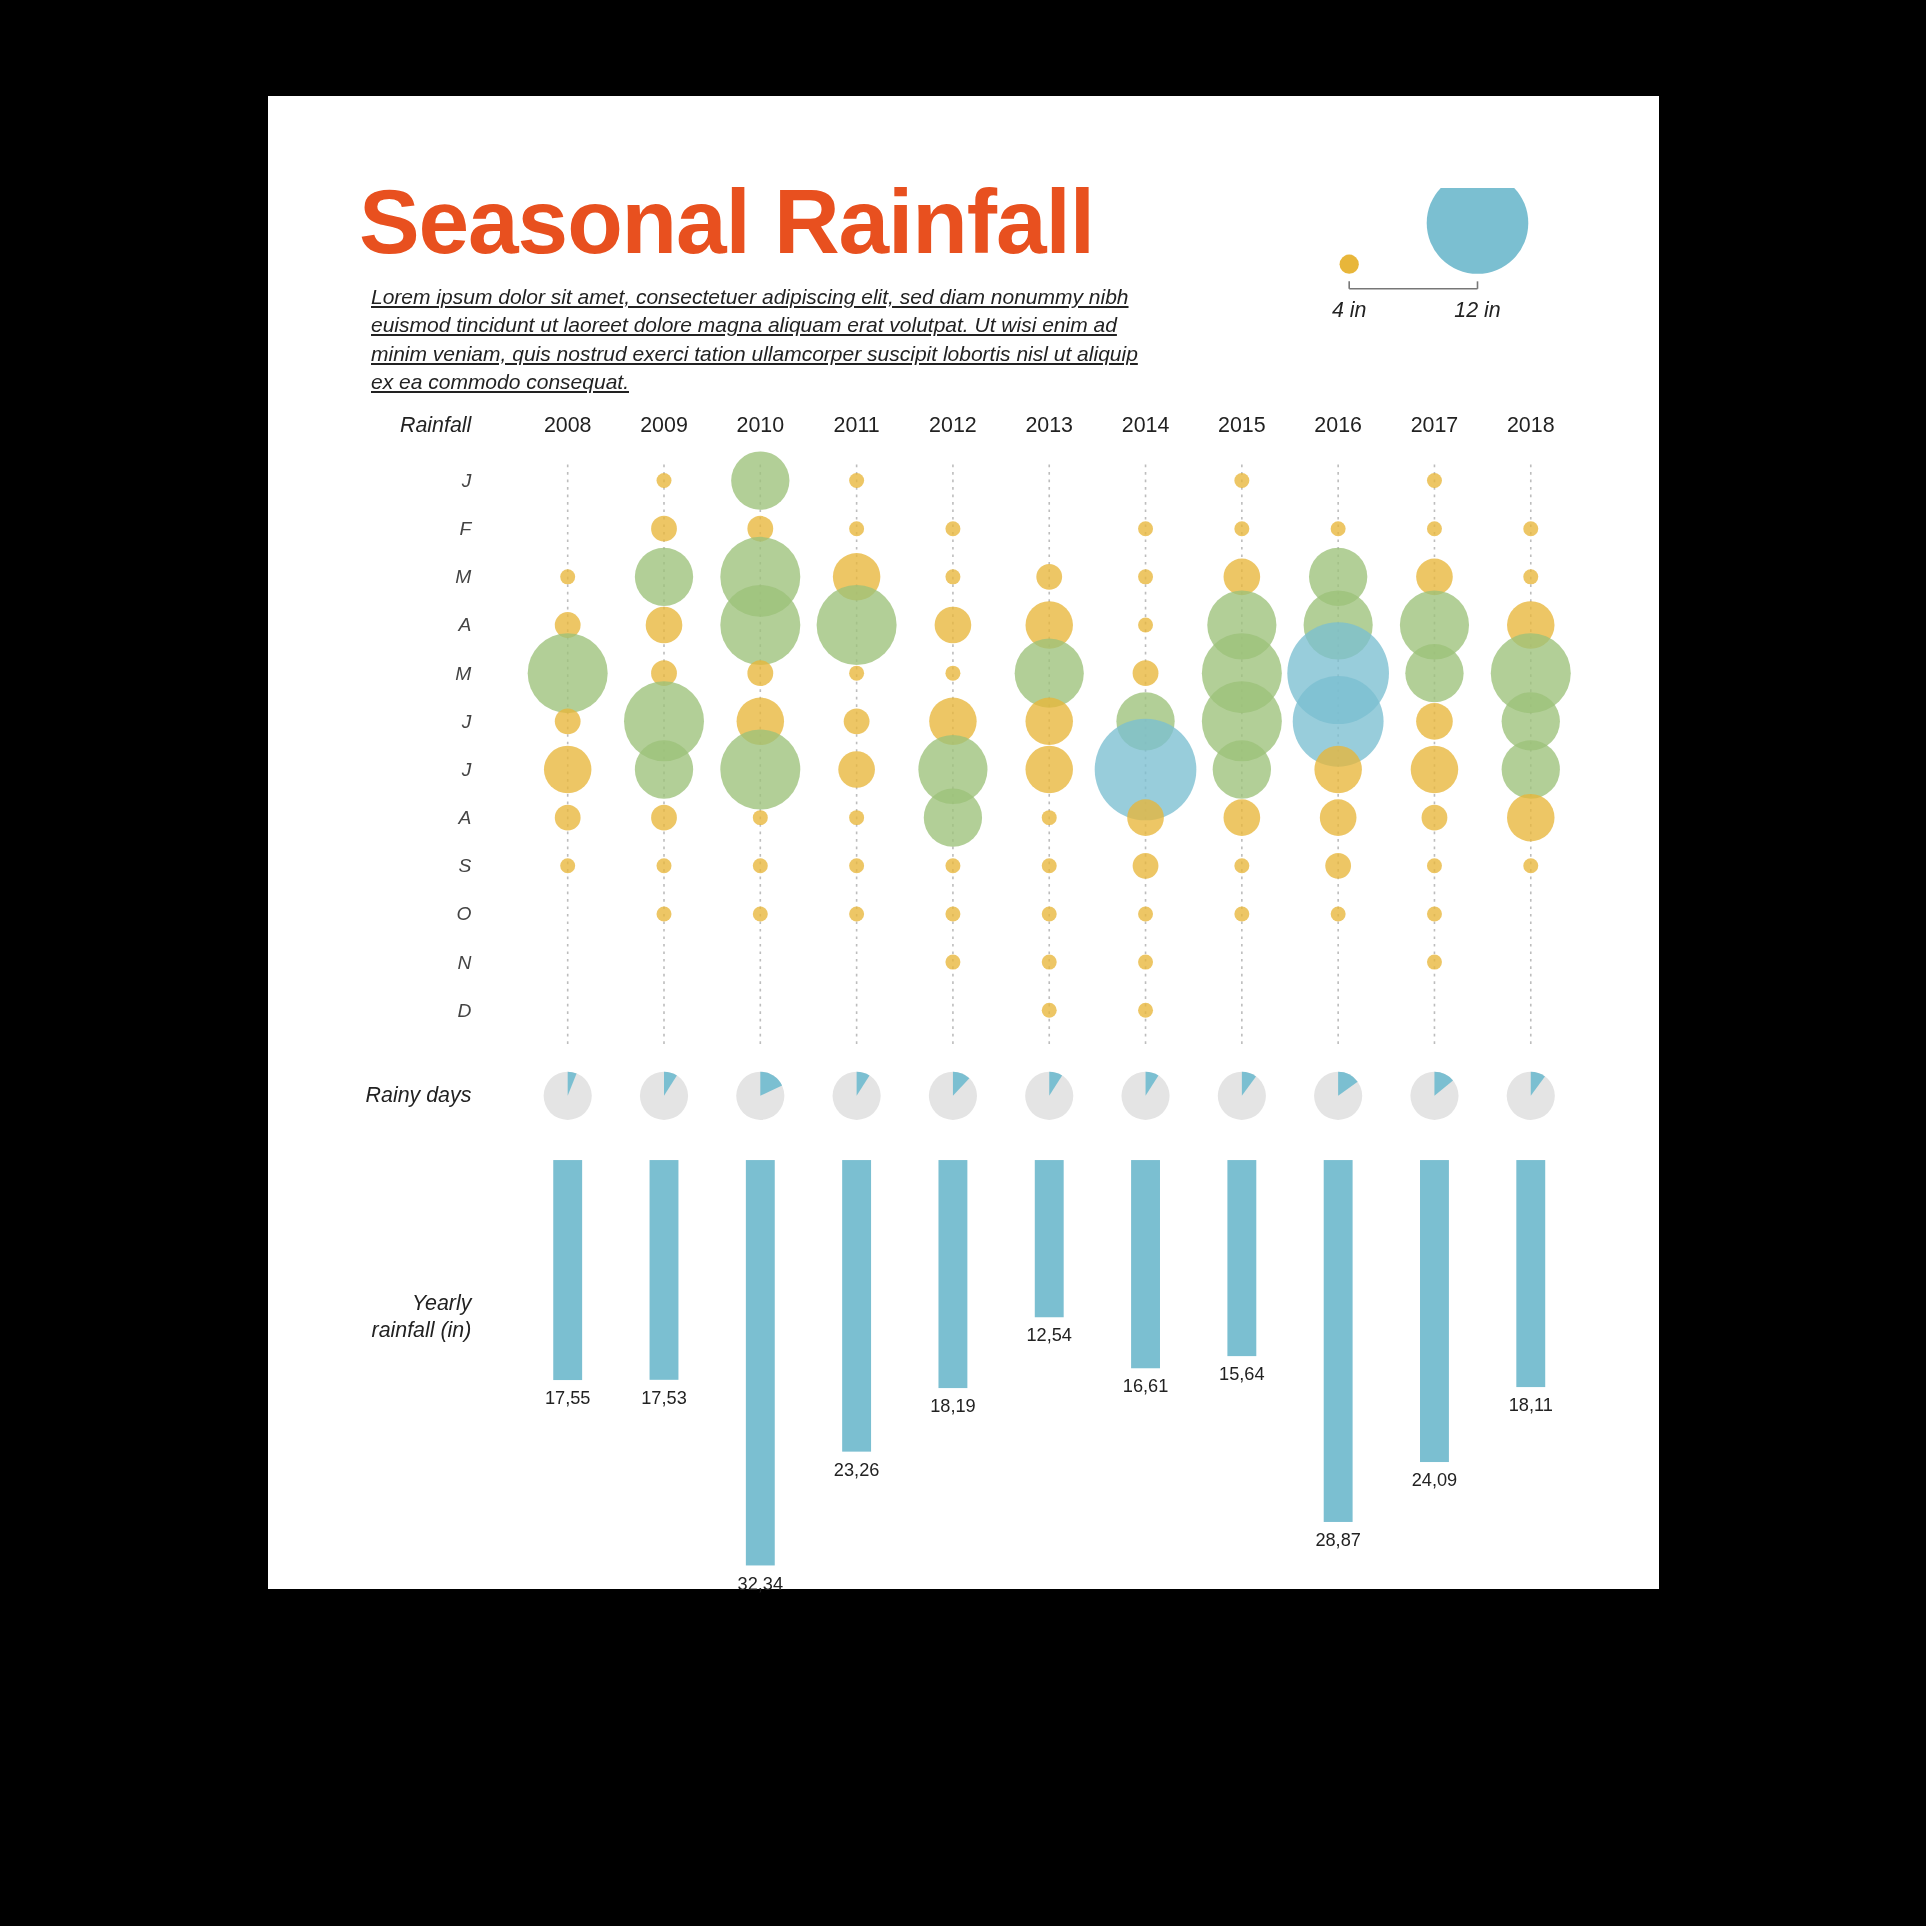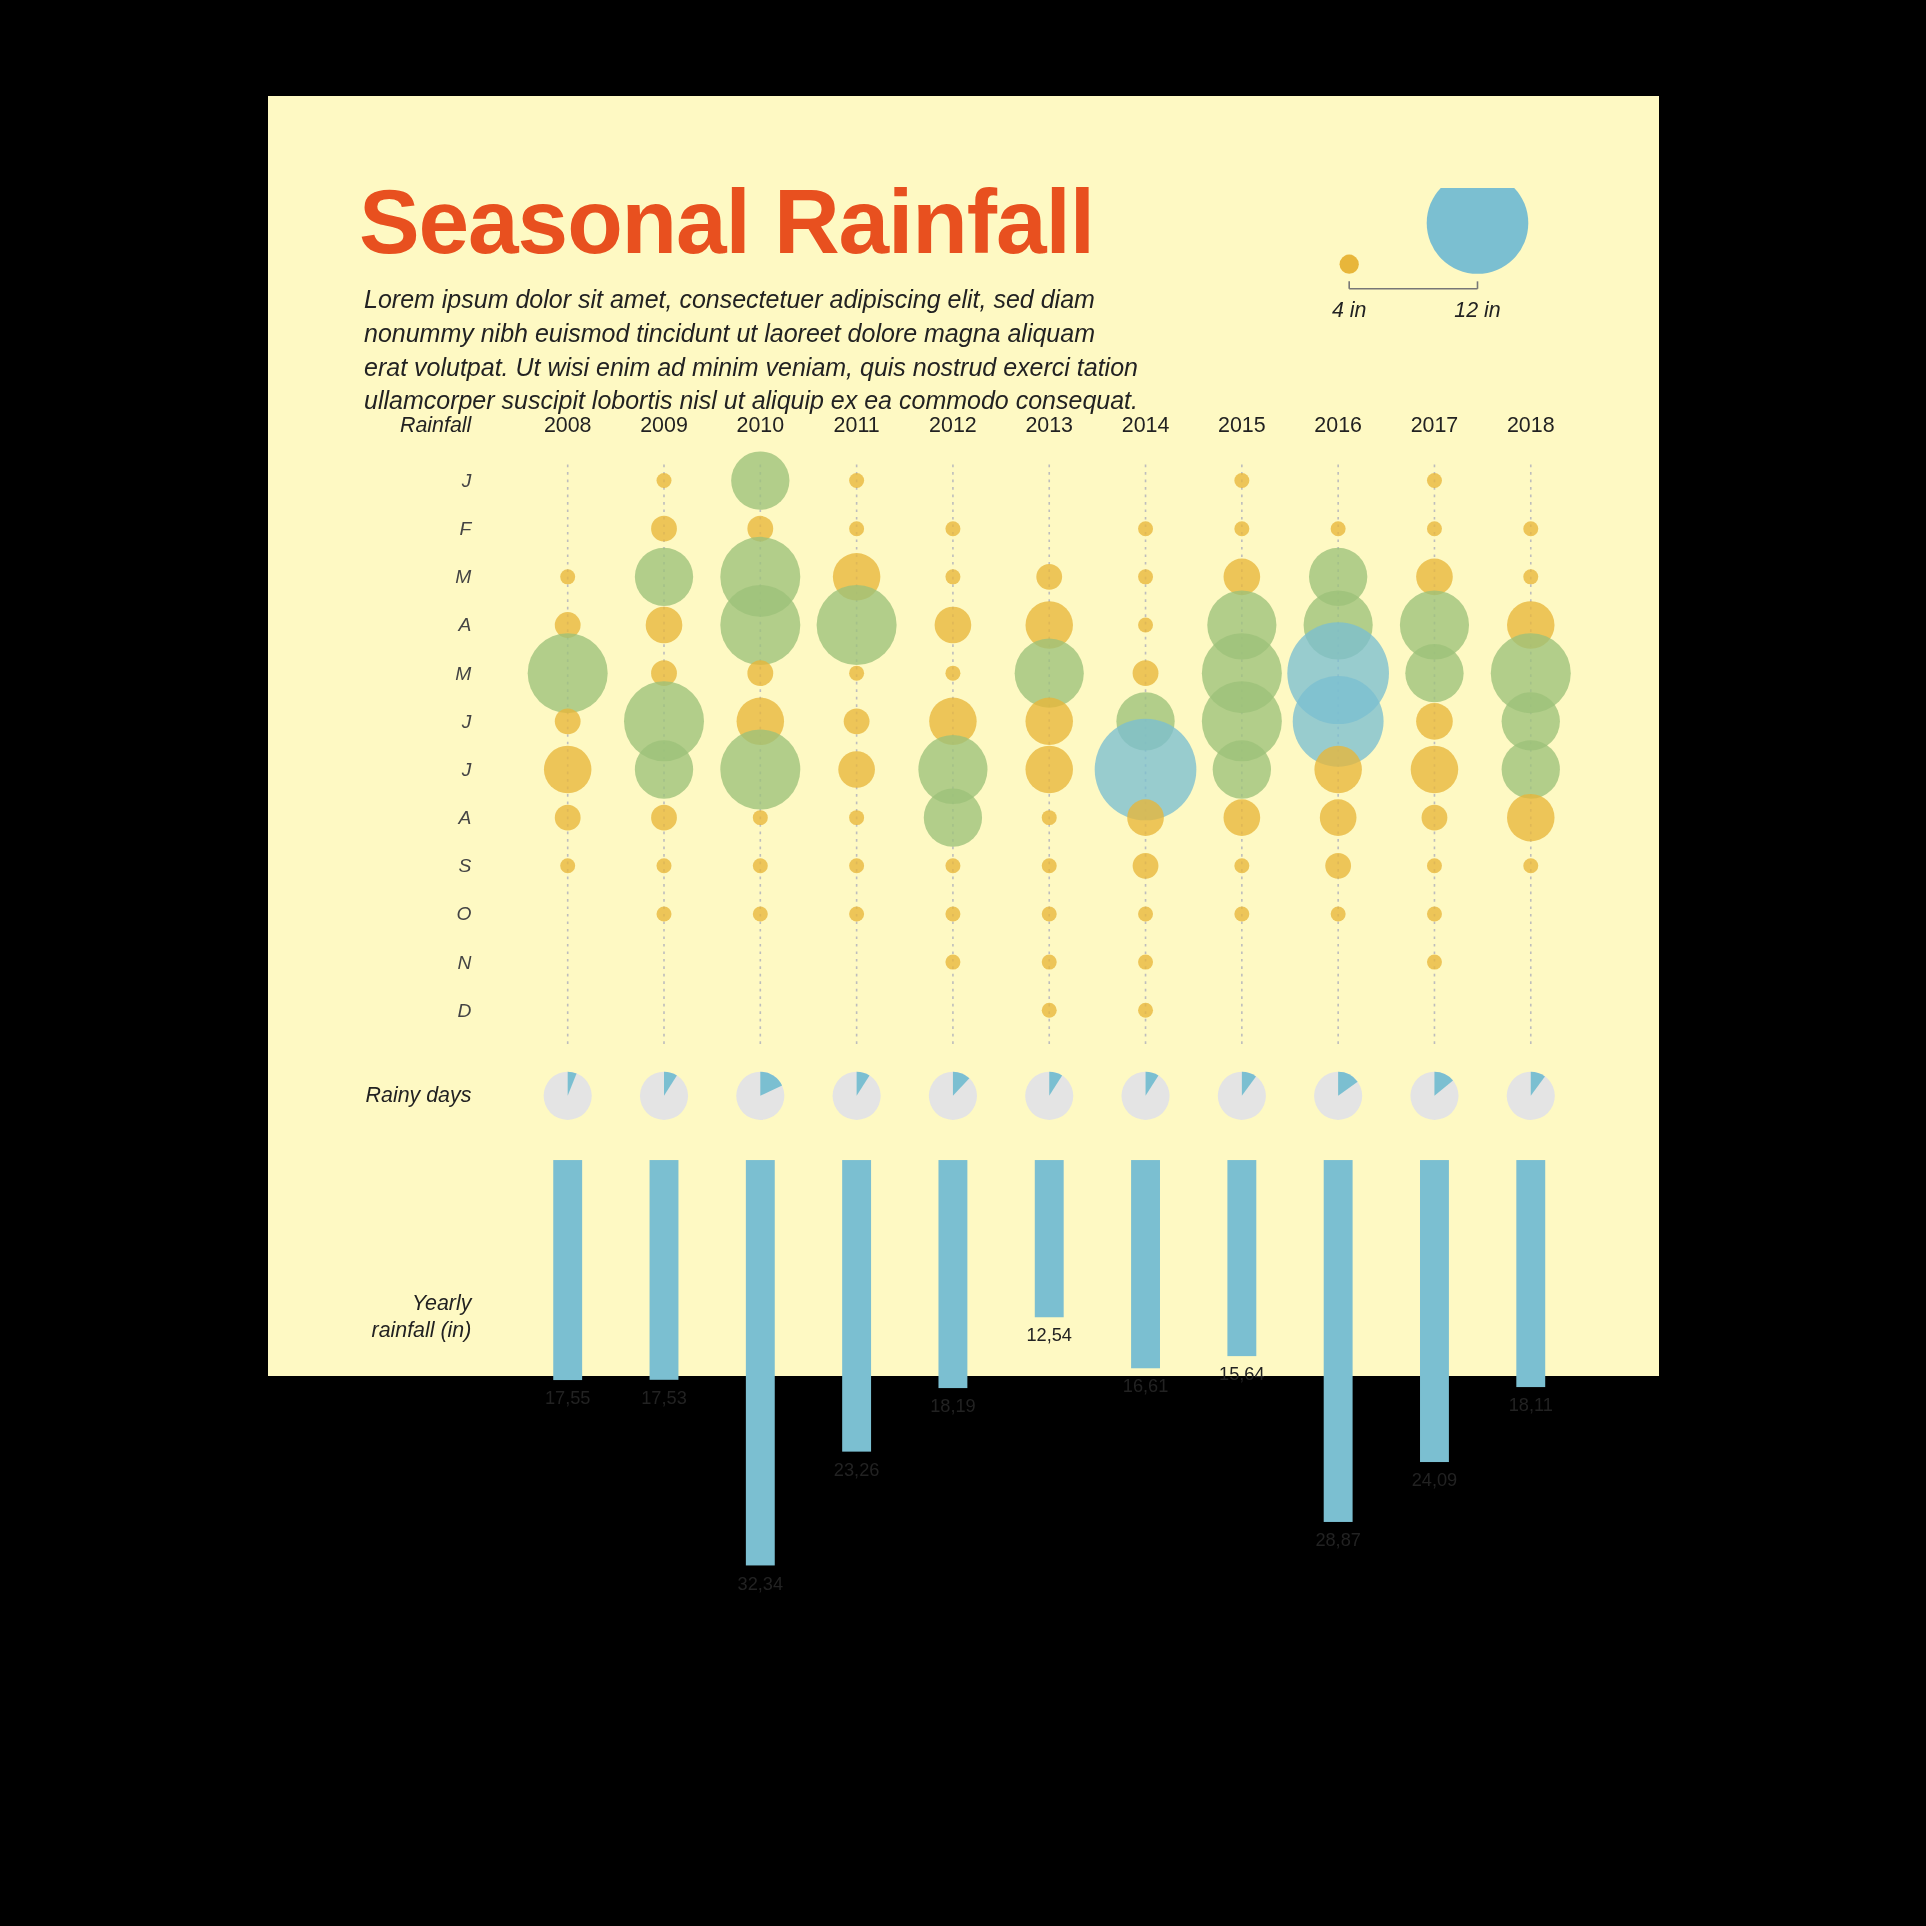--- a/index.html
+++ b/index.html
@@ -21,8 +21,8 @@
     left: 268px;
     top: 96px;
     width: 1391px;
-    height: 1280px;
-    background: #fef9c3;
+    height: 1493px;
+    background: #ffffff;
     box-shadow: 0 0 21.4px rgba(0,0,0,0.4);
   }
   .inner {

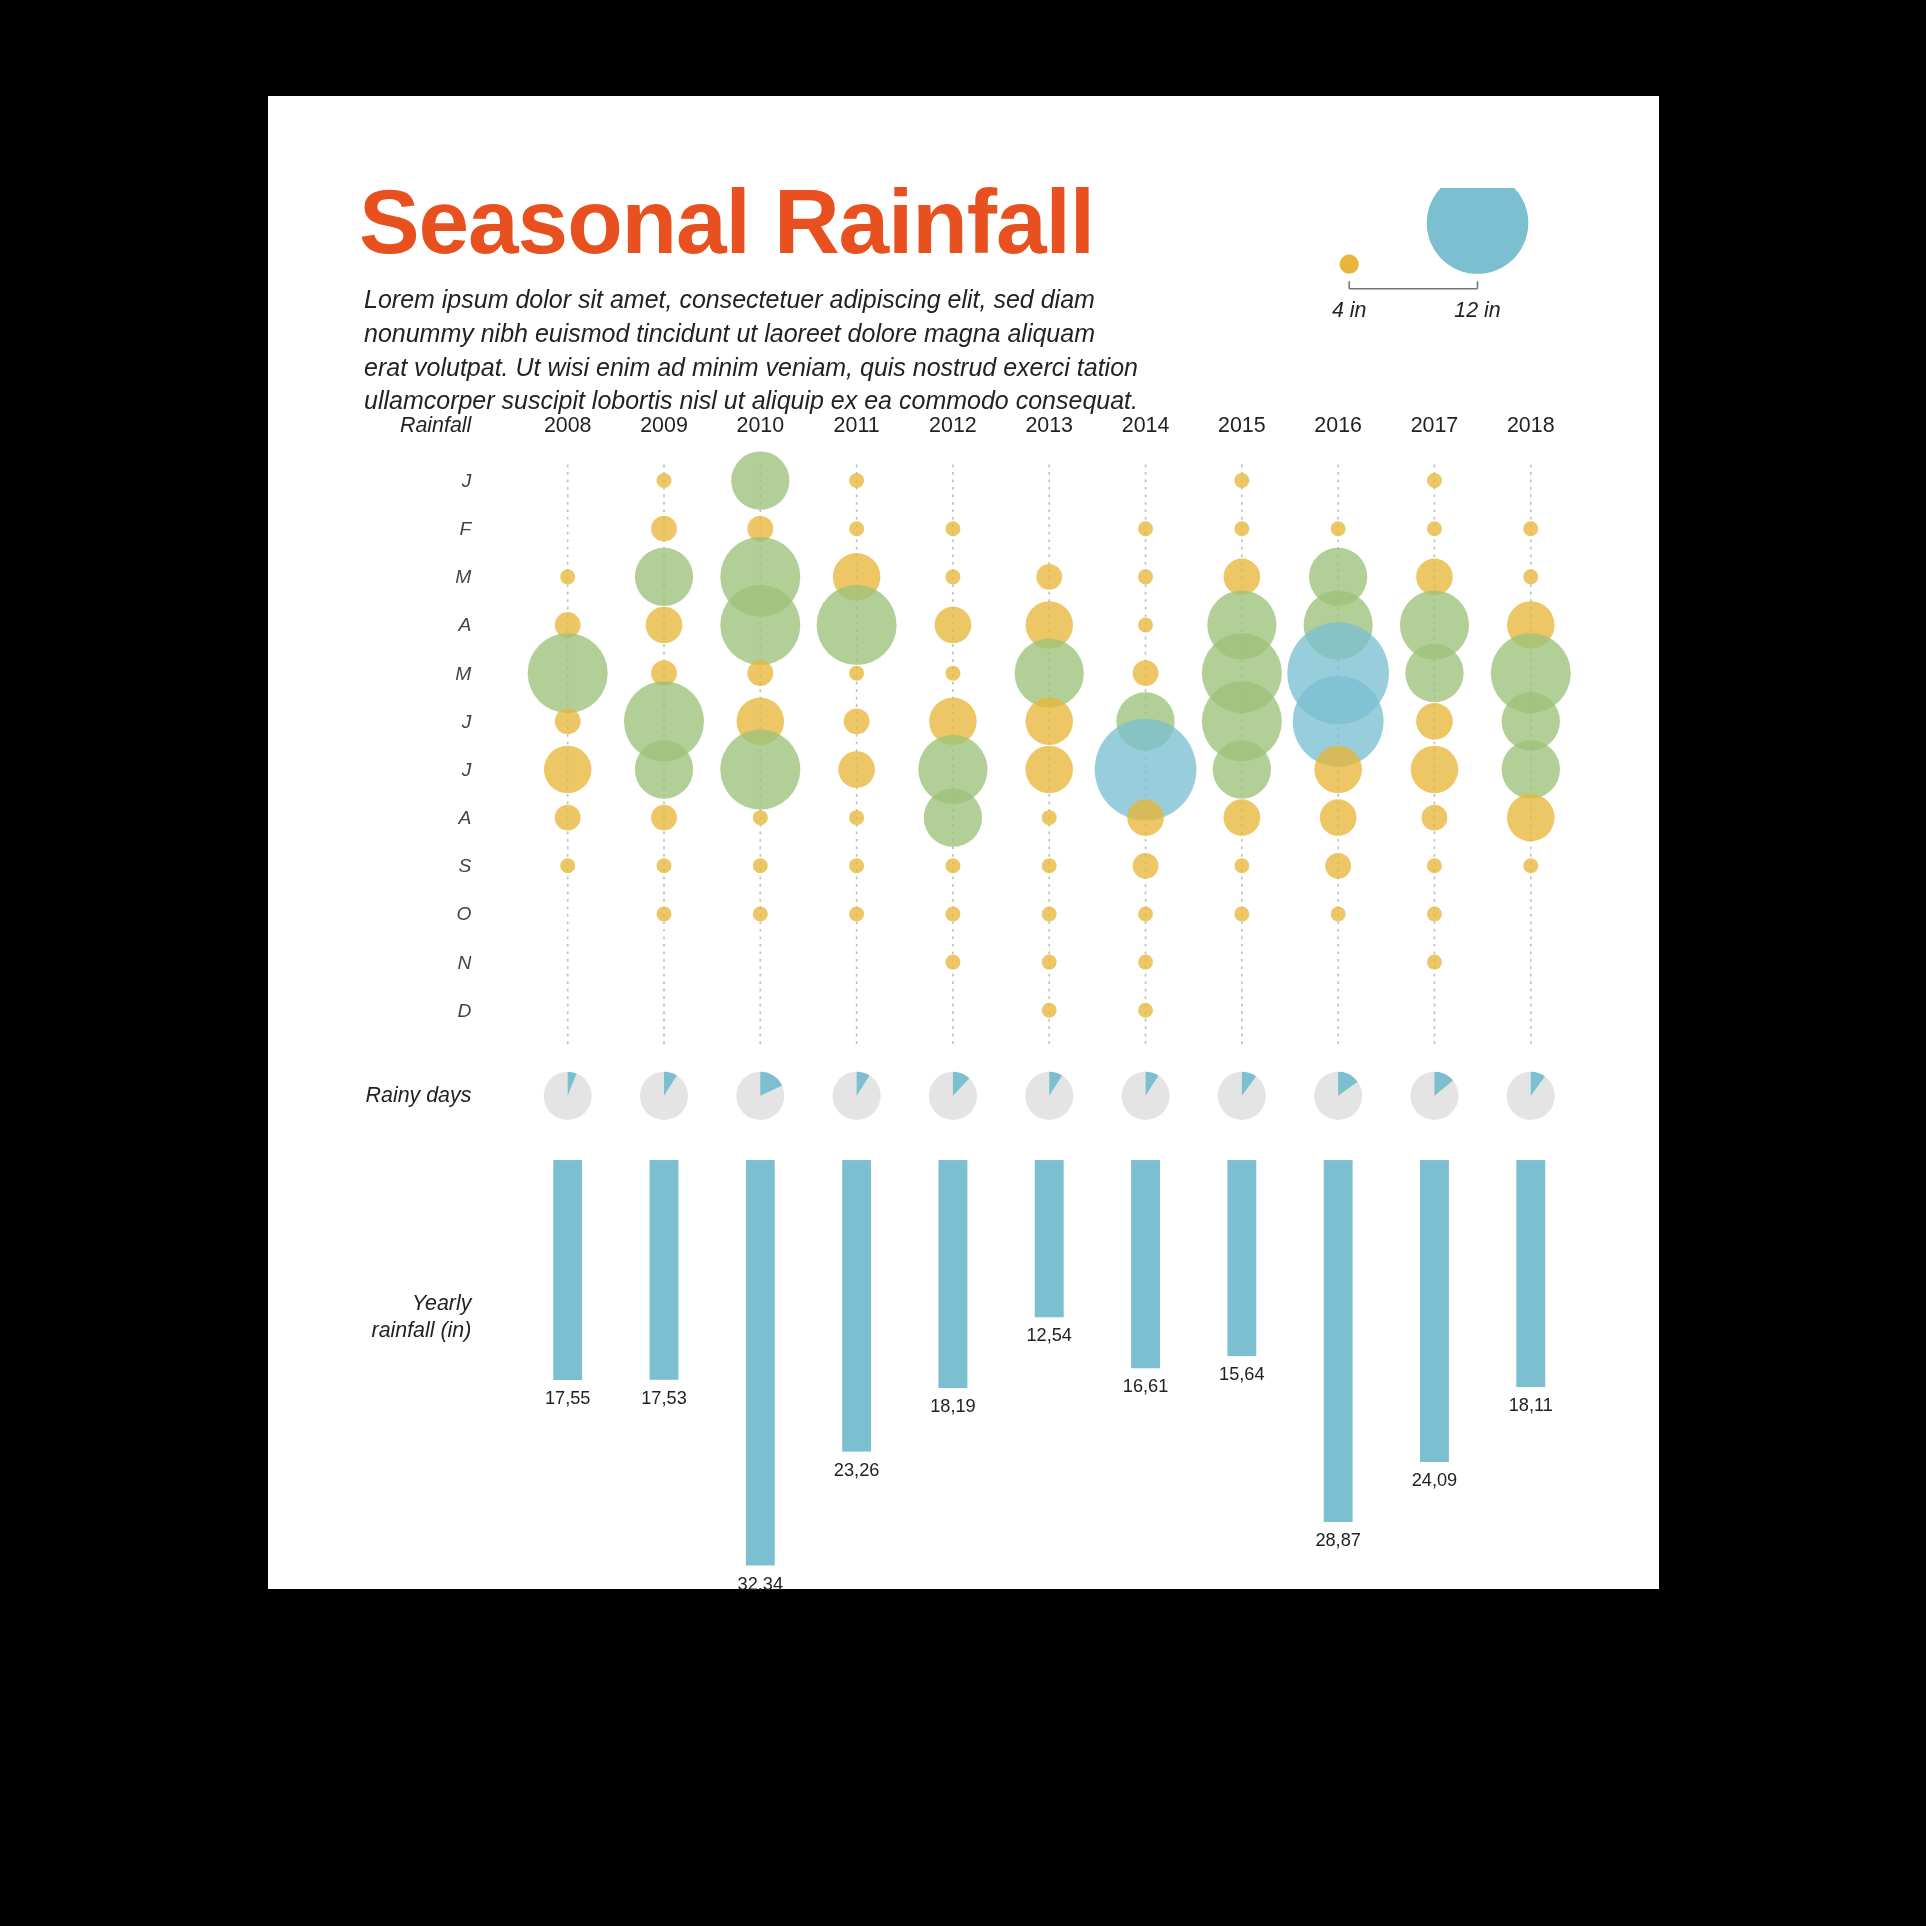--- a/index.html
+++ b/index.html
@@ -42,12 +42,13 @@
     line-height: 1;
   }
   .lead {
-    font-size: 25px;
+    font-size: 21px;
     font-style: italic;
     color: #222;
     line-height: 1.35;
     max-width: 776px;
-    margin: 5px;
+    margin: 12px;
+    text-decoration: underline;
   }
   .legend {
     position: absolute;

